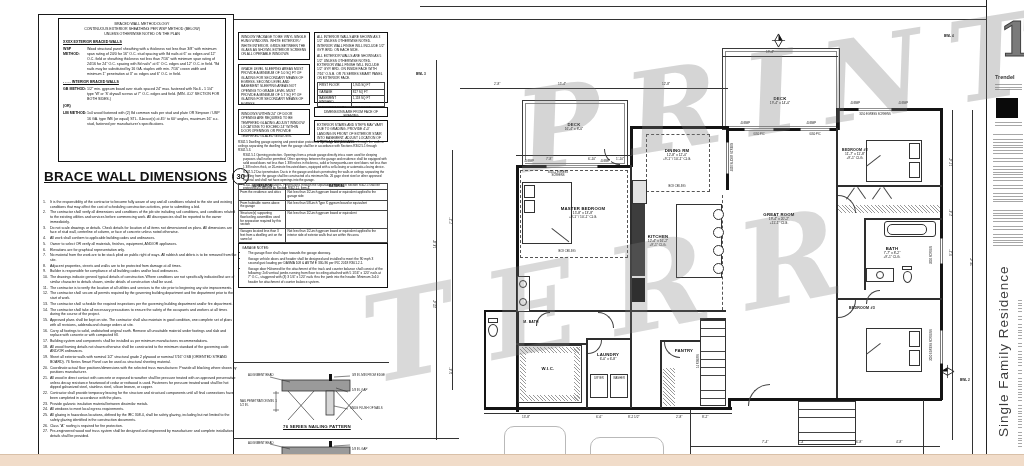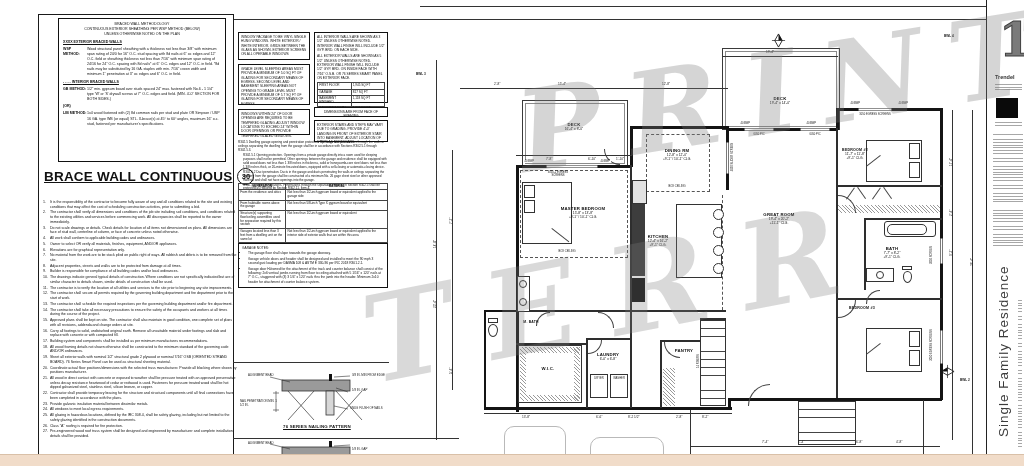--- a/index.html
+++ b/index.html
@@ -116,7 +116,7 @@
   </div>
 
   <div class="bw-title">
-    <span class="tt">BRACE WALL CONTINUOUS</span>
+    <span class="tt">BRACE WALL DIMENSIONS</span>
     <span class="badge">30</span>
   </div>
 

